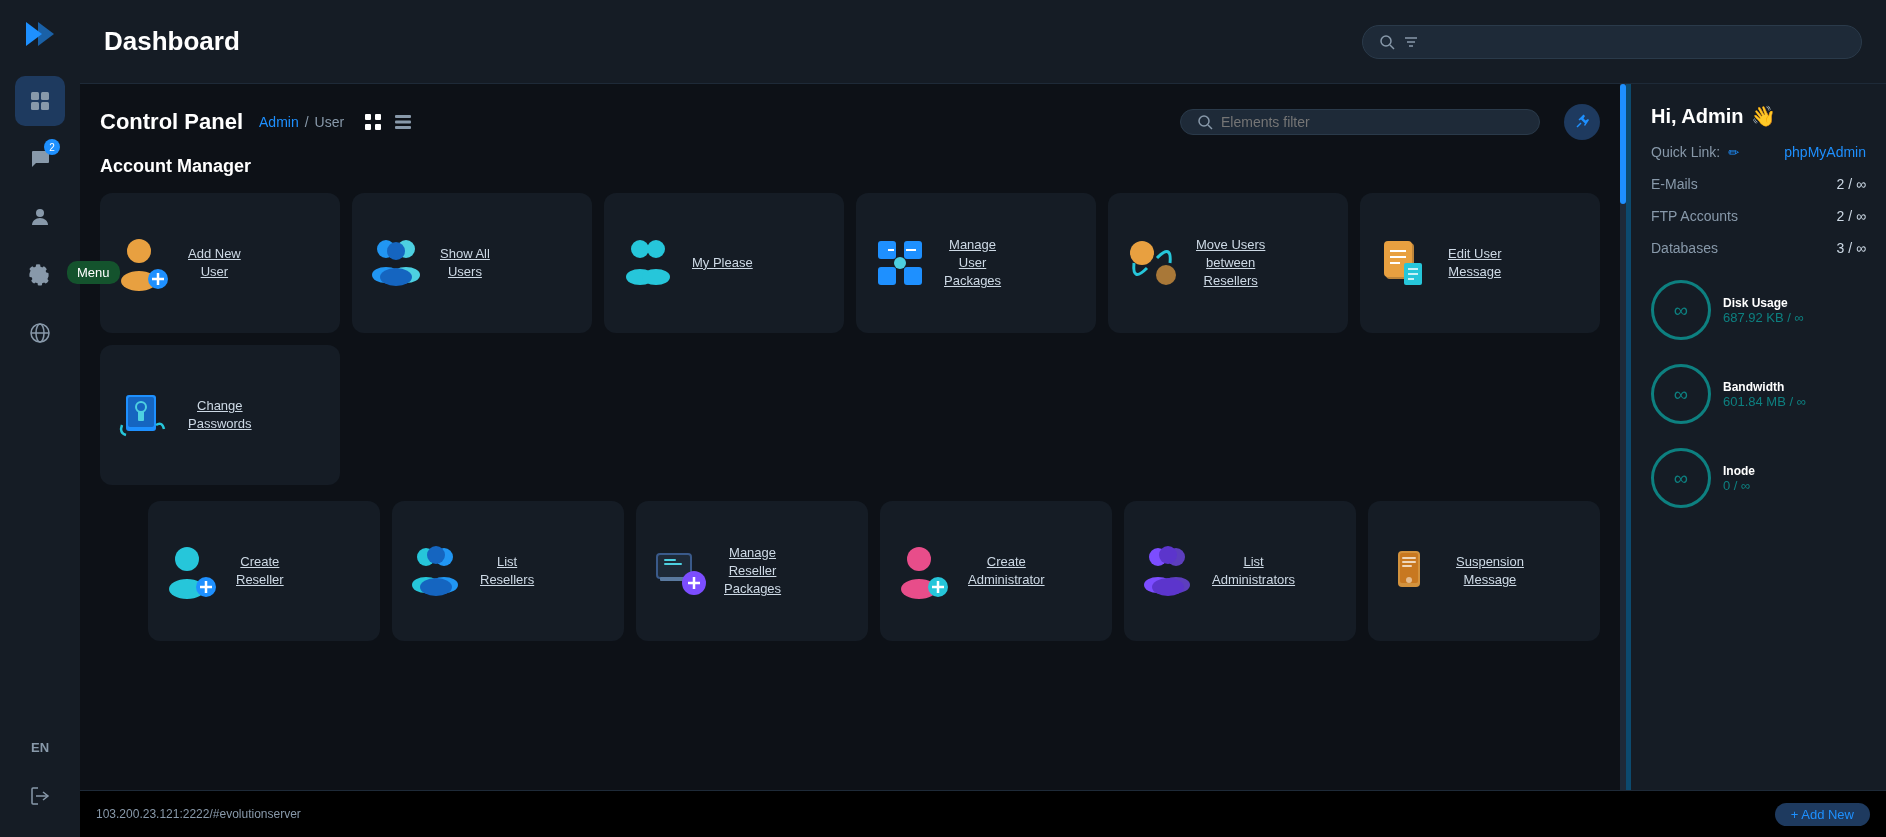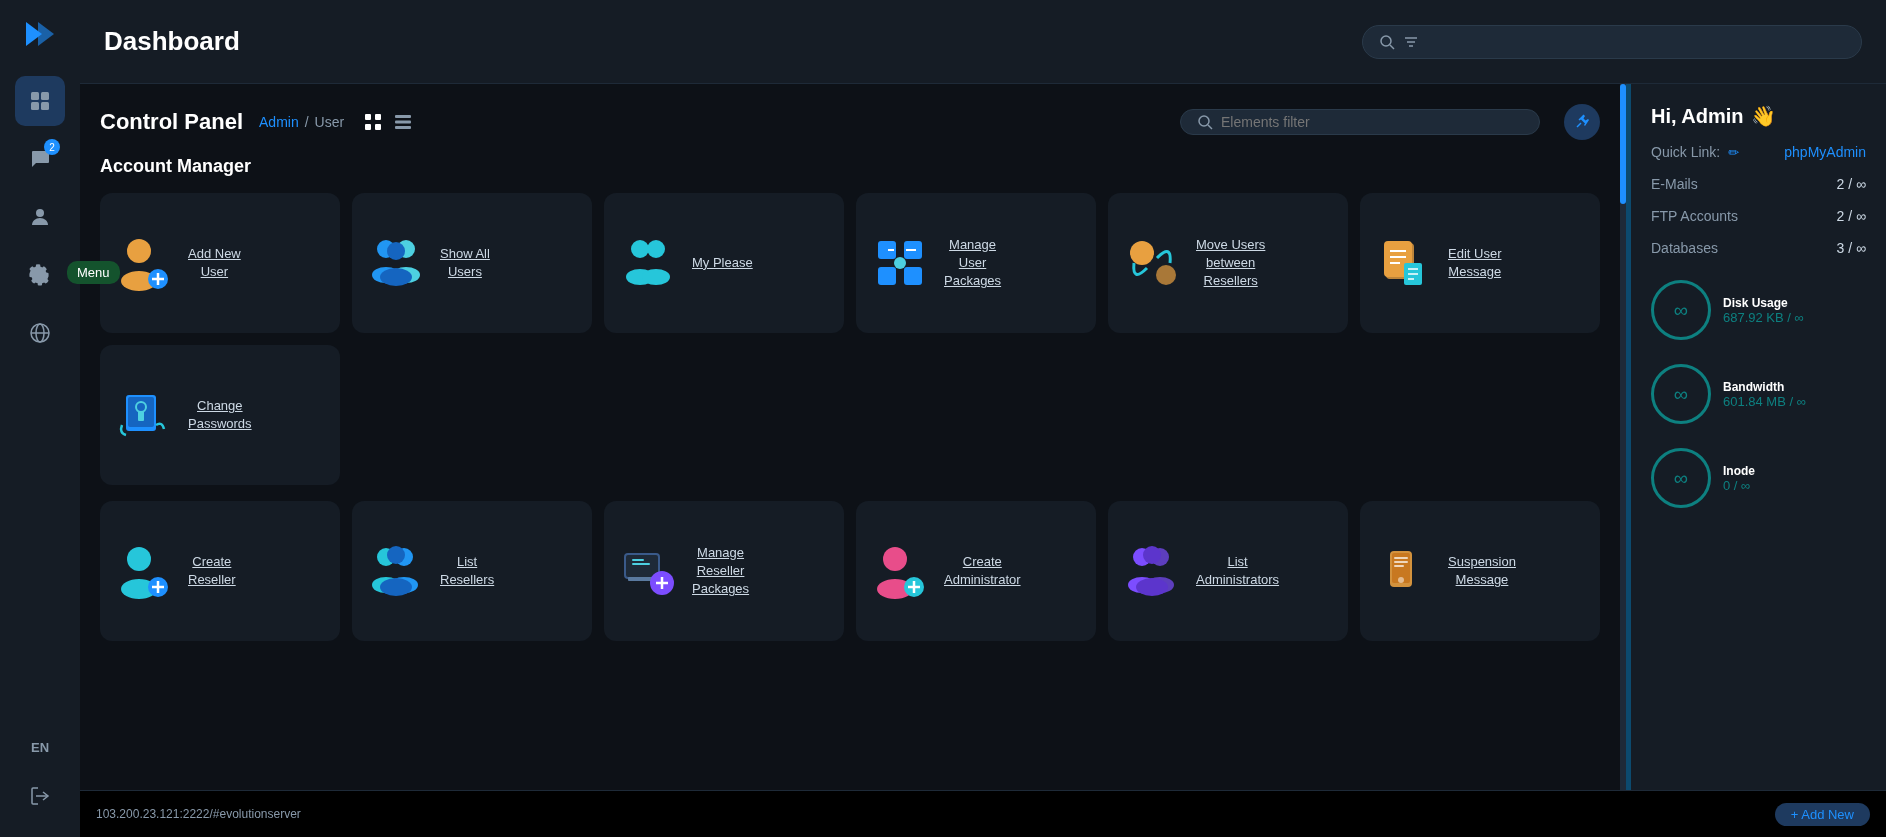--- a/index.html
+++ b/index.html
@@ -613,7 +613,7 @@
 
       </div>
 
-      <div class="card-grid" style="grid-template-columns: repeat(6, 1fr);">
+      <div class="card-grid" style="grid-template-columns: repeat(6, 1fr); margin-left: 48px;">
 
         <div class="card">
           <div class="card-icon">

